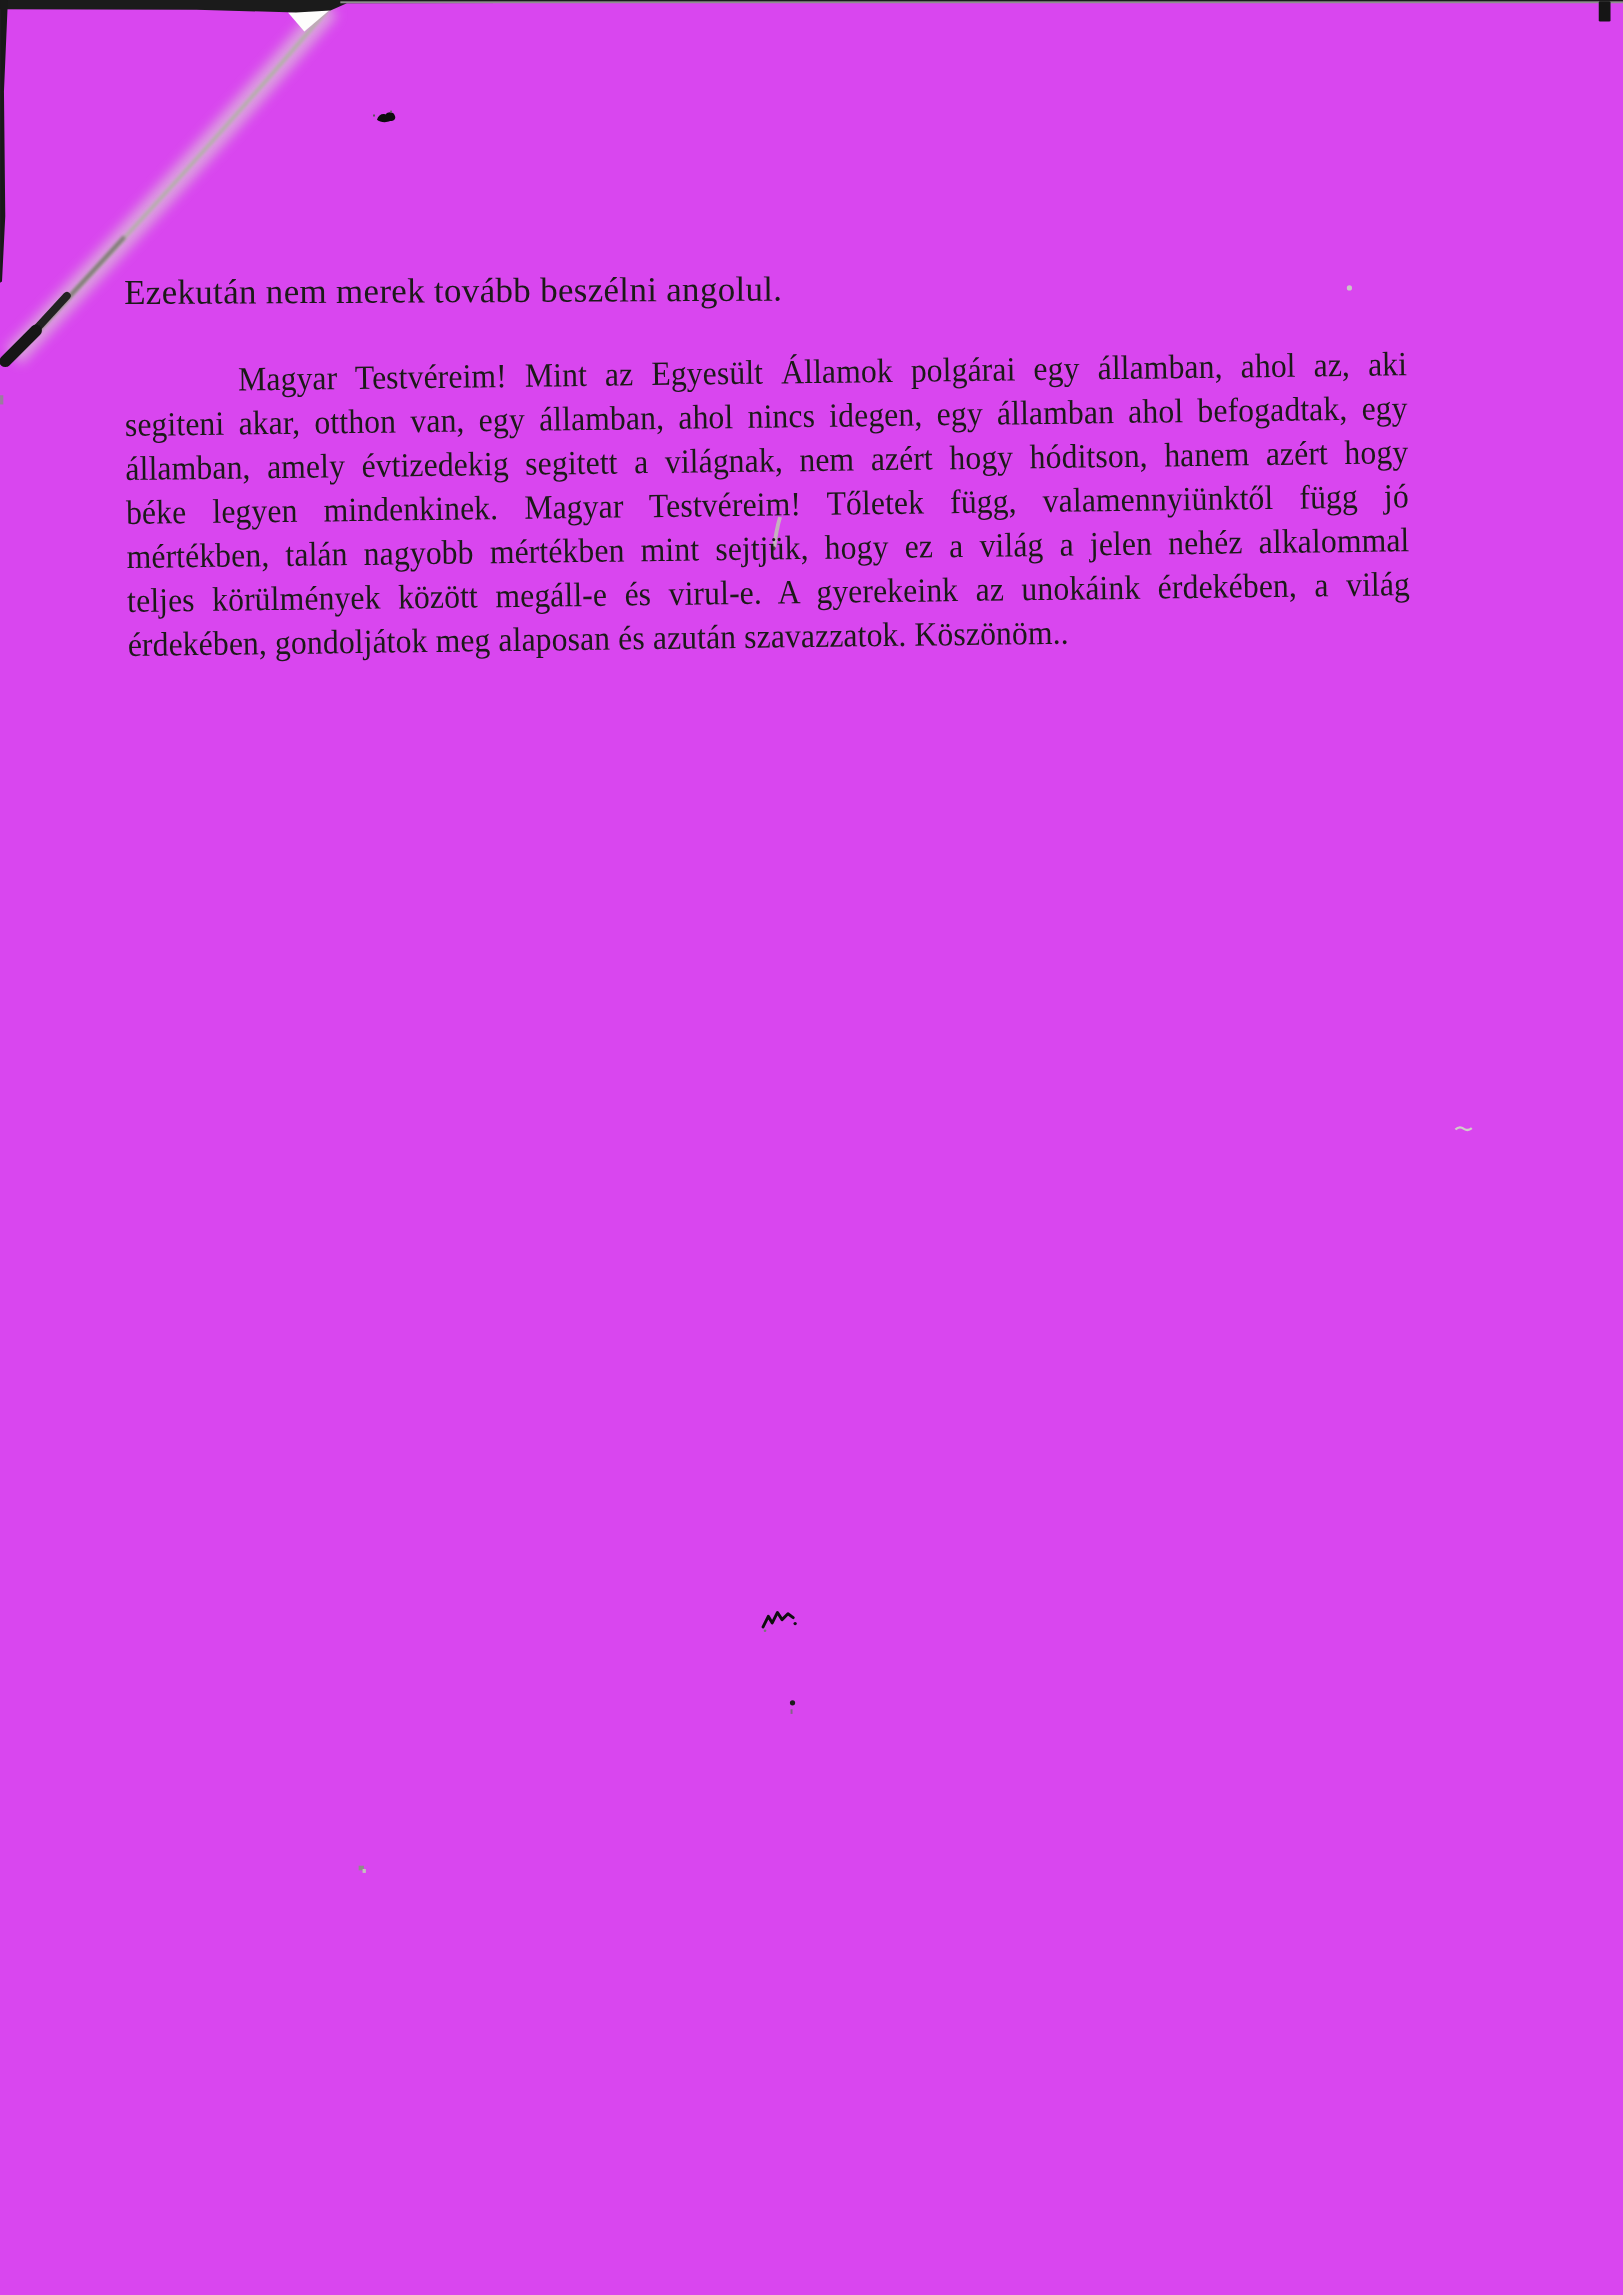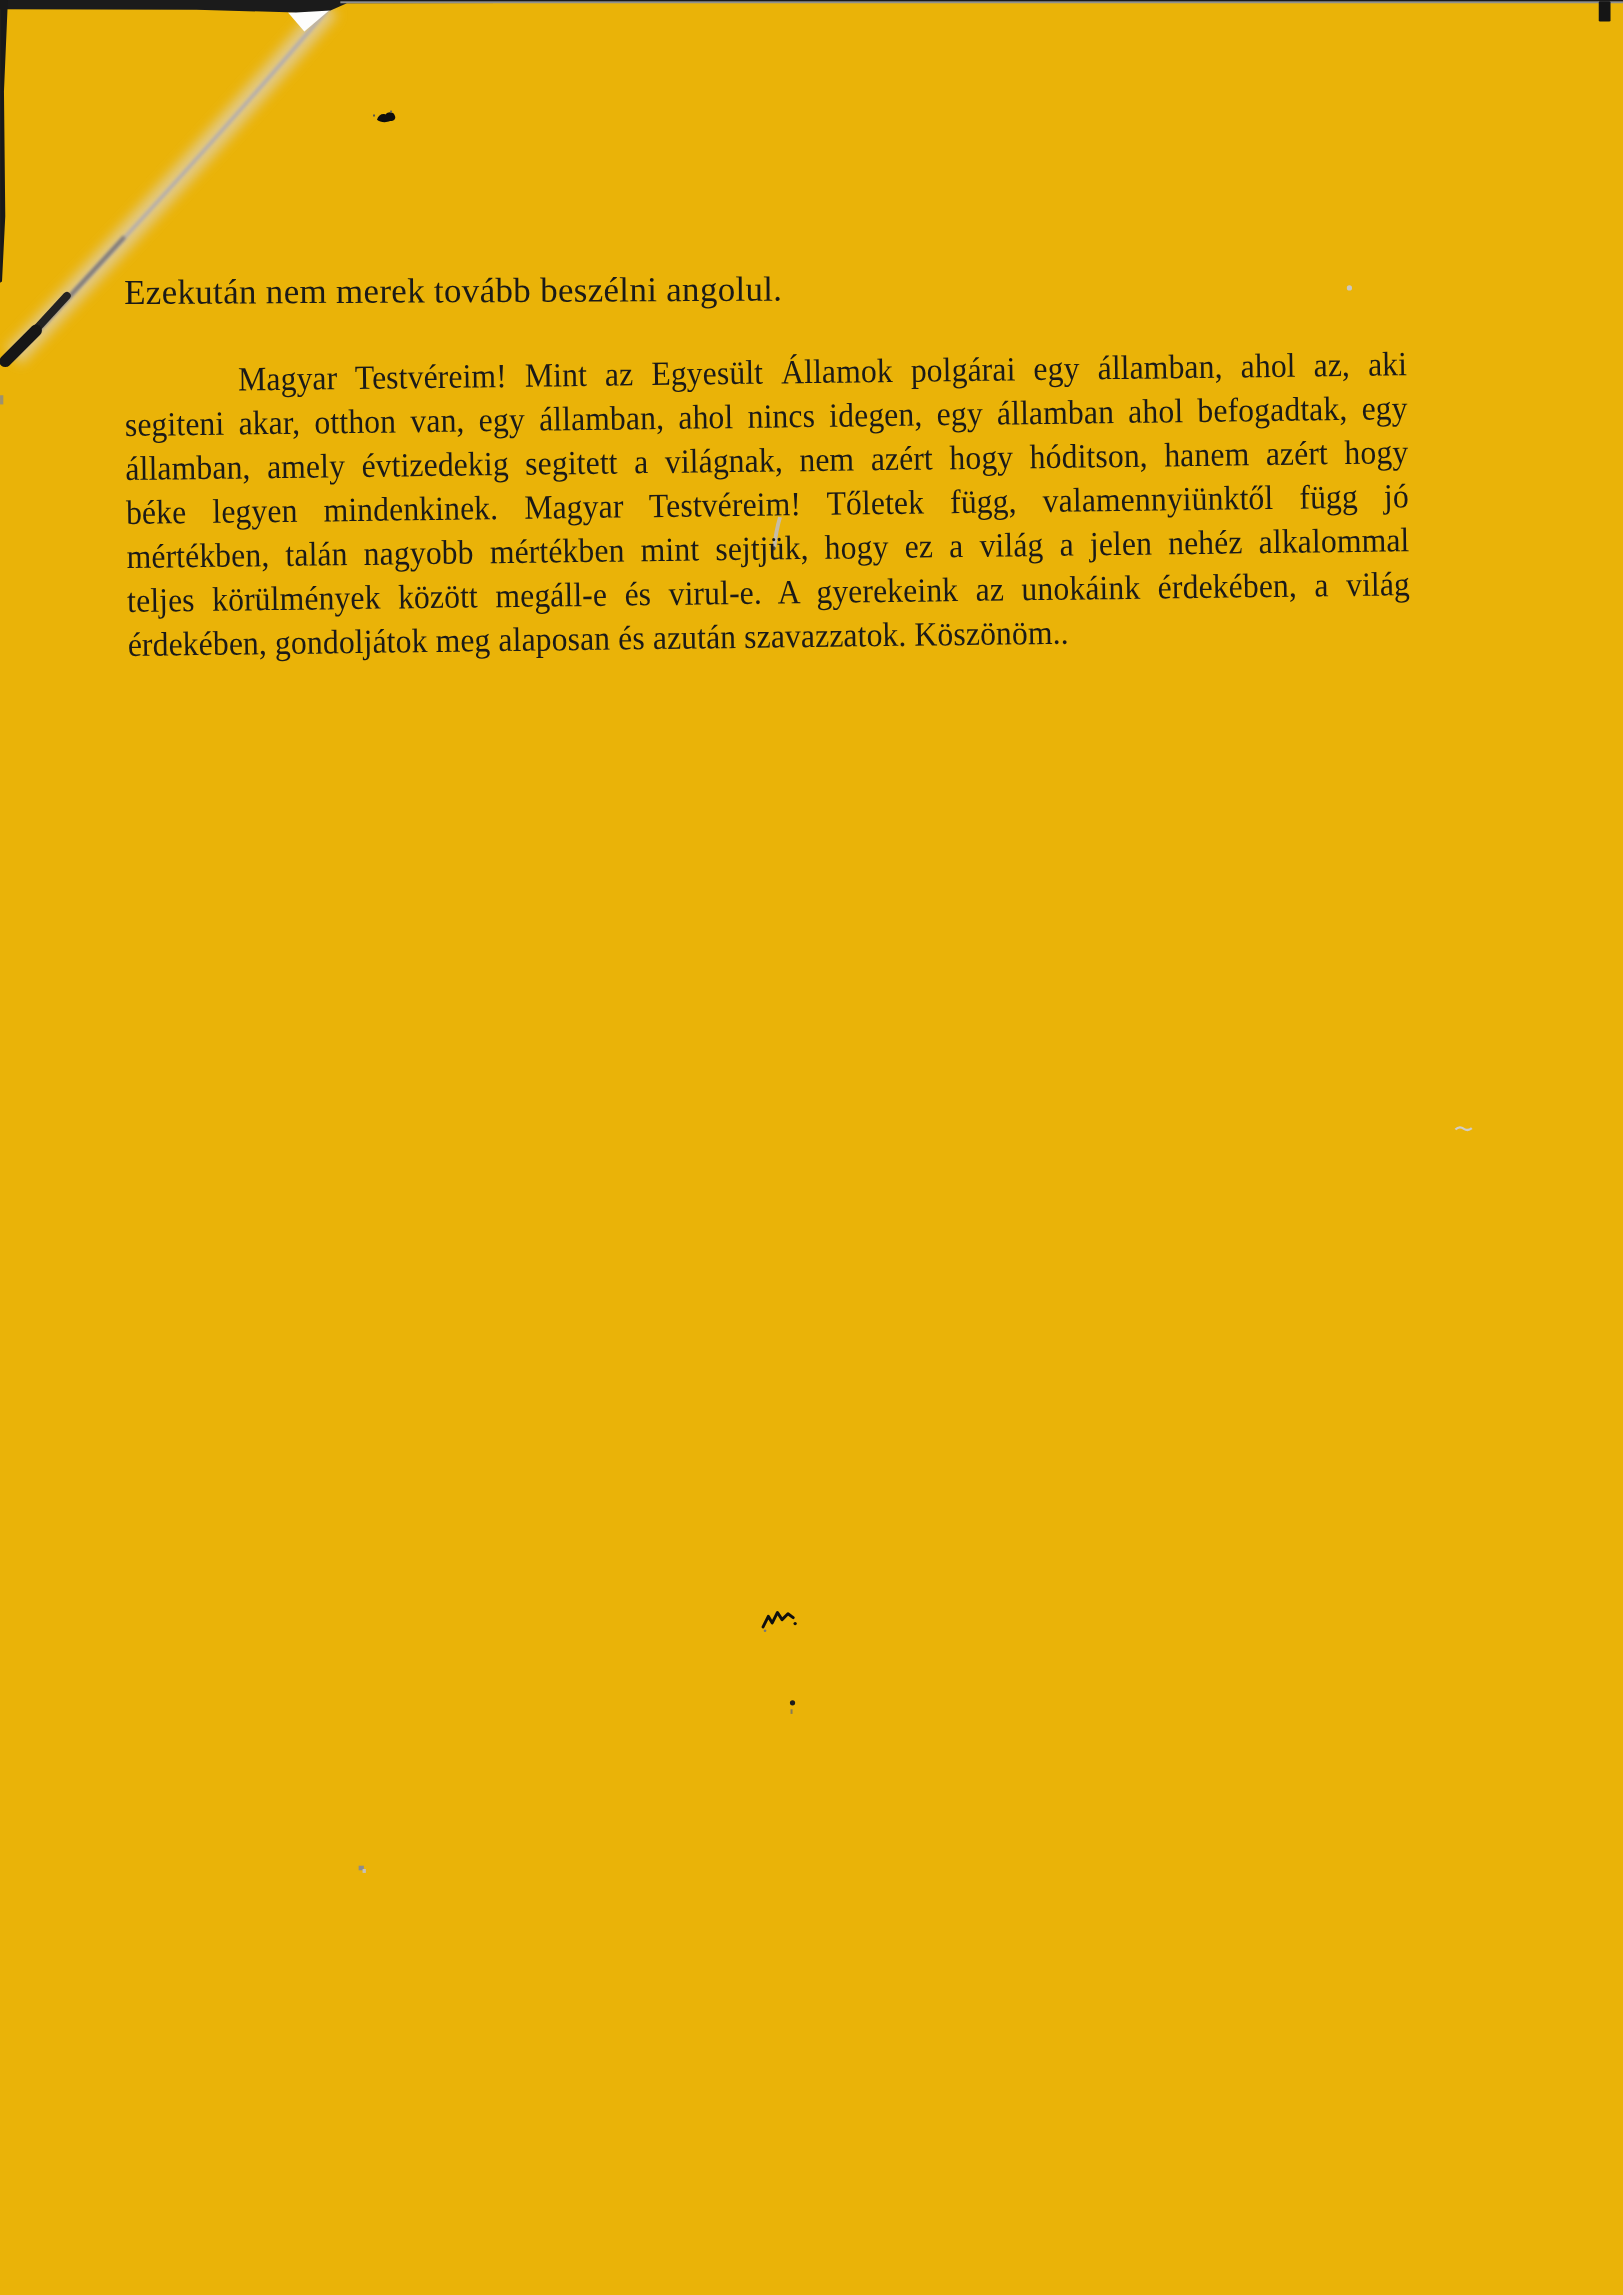--- a/index.html
+++ b/index.html
@@ -11,7 +11,7 @@
   .page{
     position:relative;
     width:1623px;height:2295px;
-    background:#eab308;
+    background:#d946ef;
     overflow:hidden;
     color:#1b1a18;
   }

